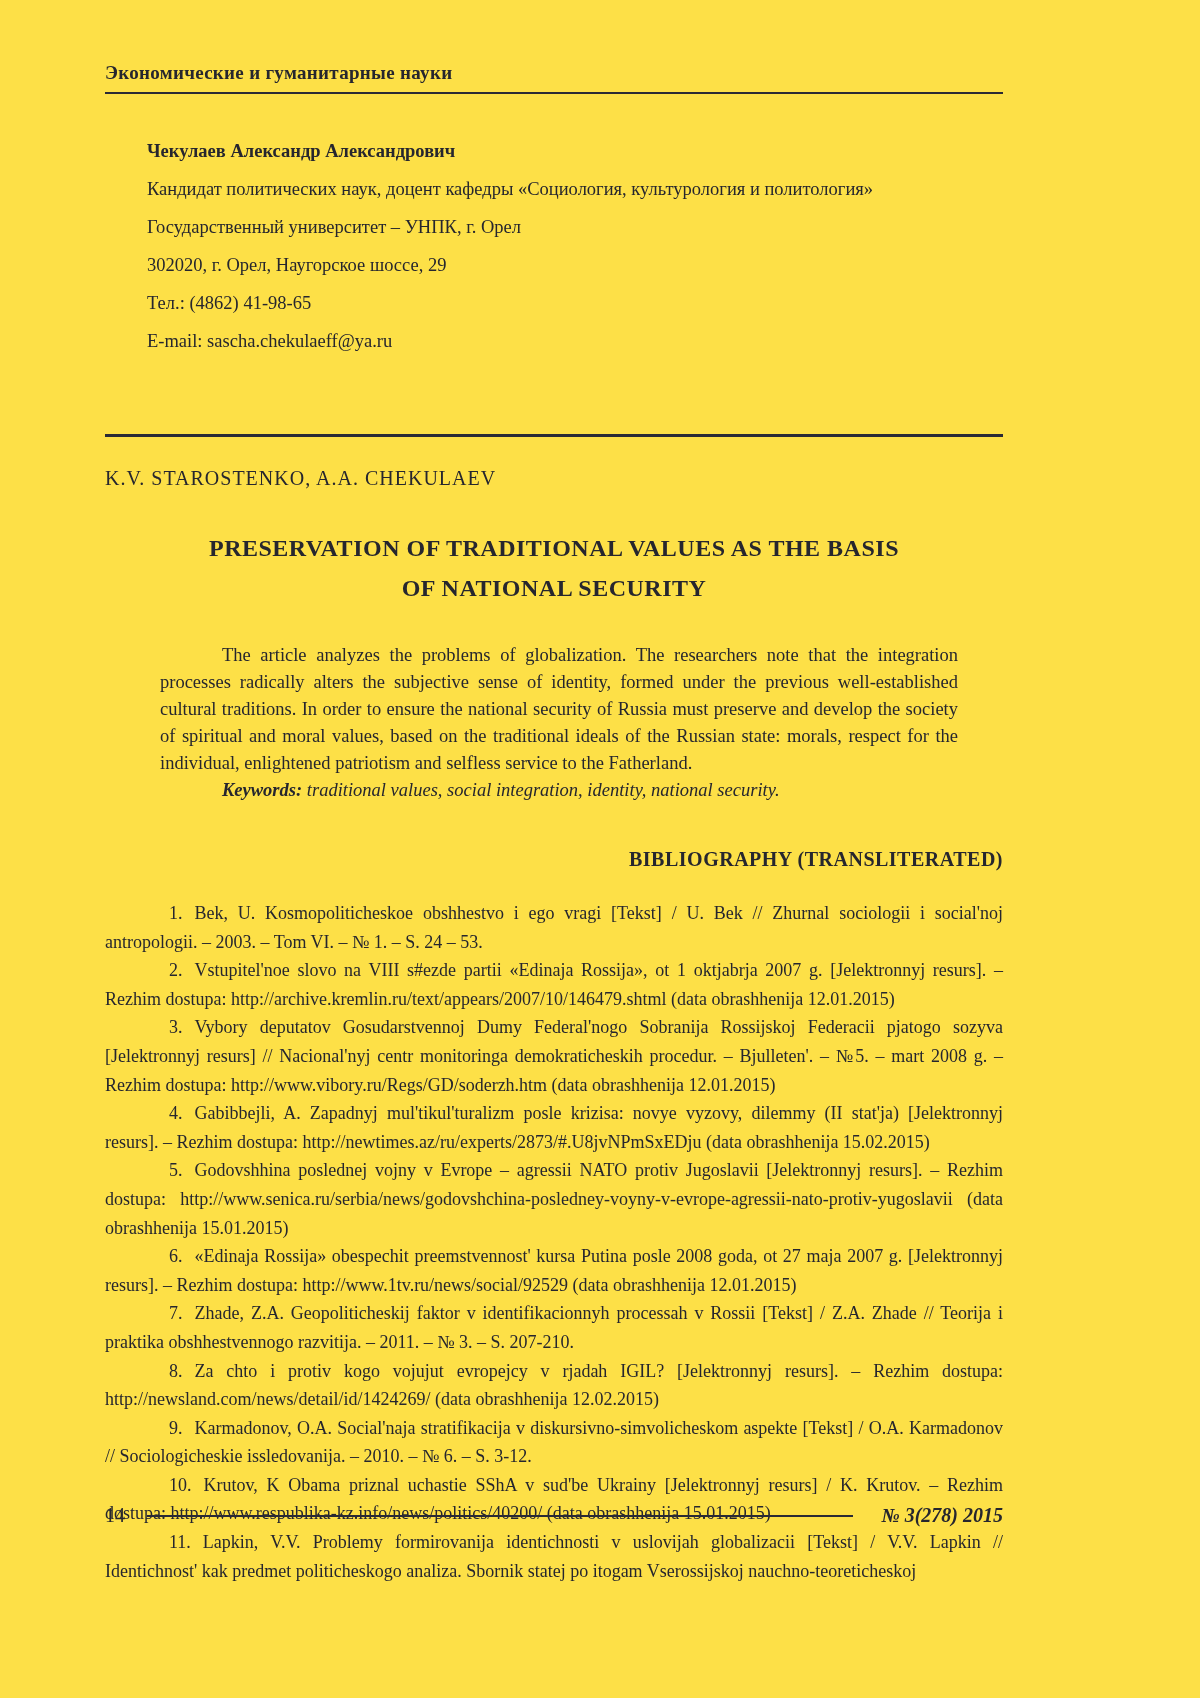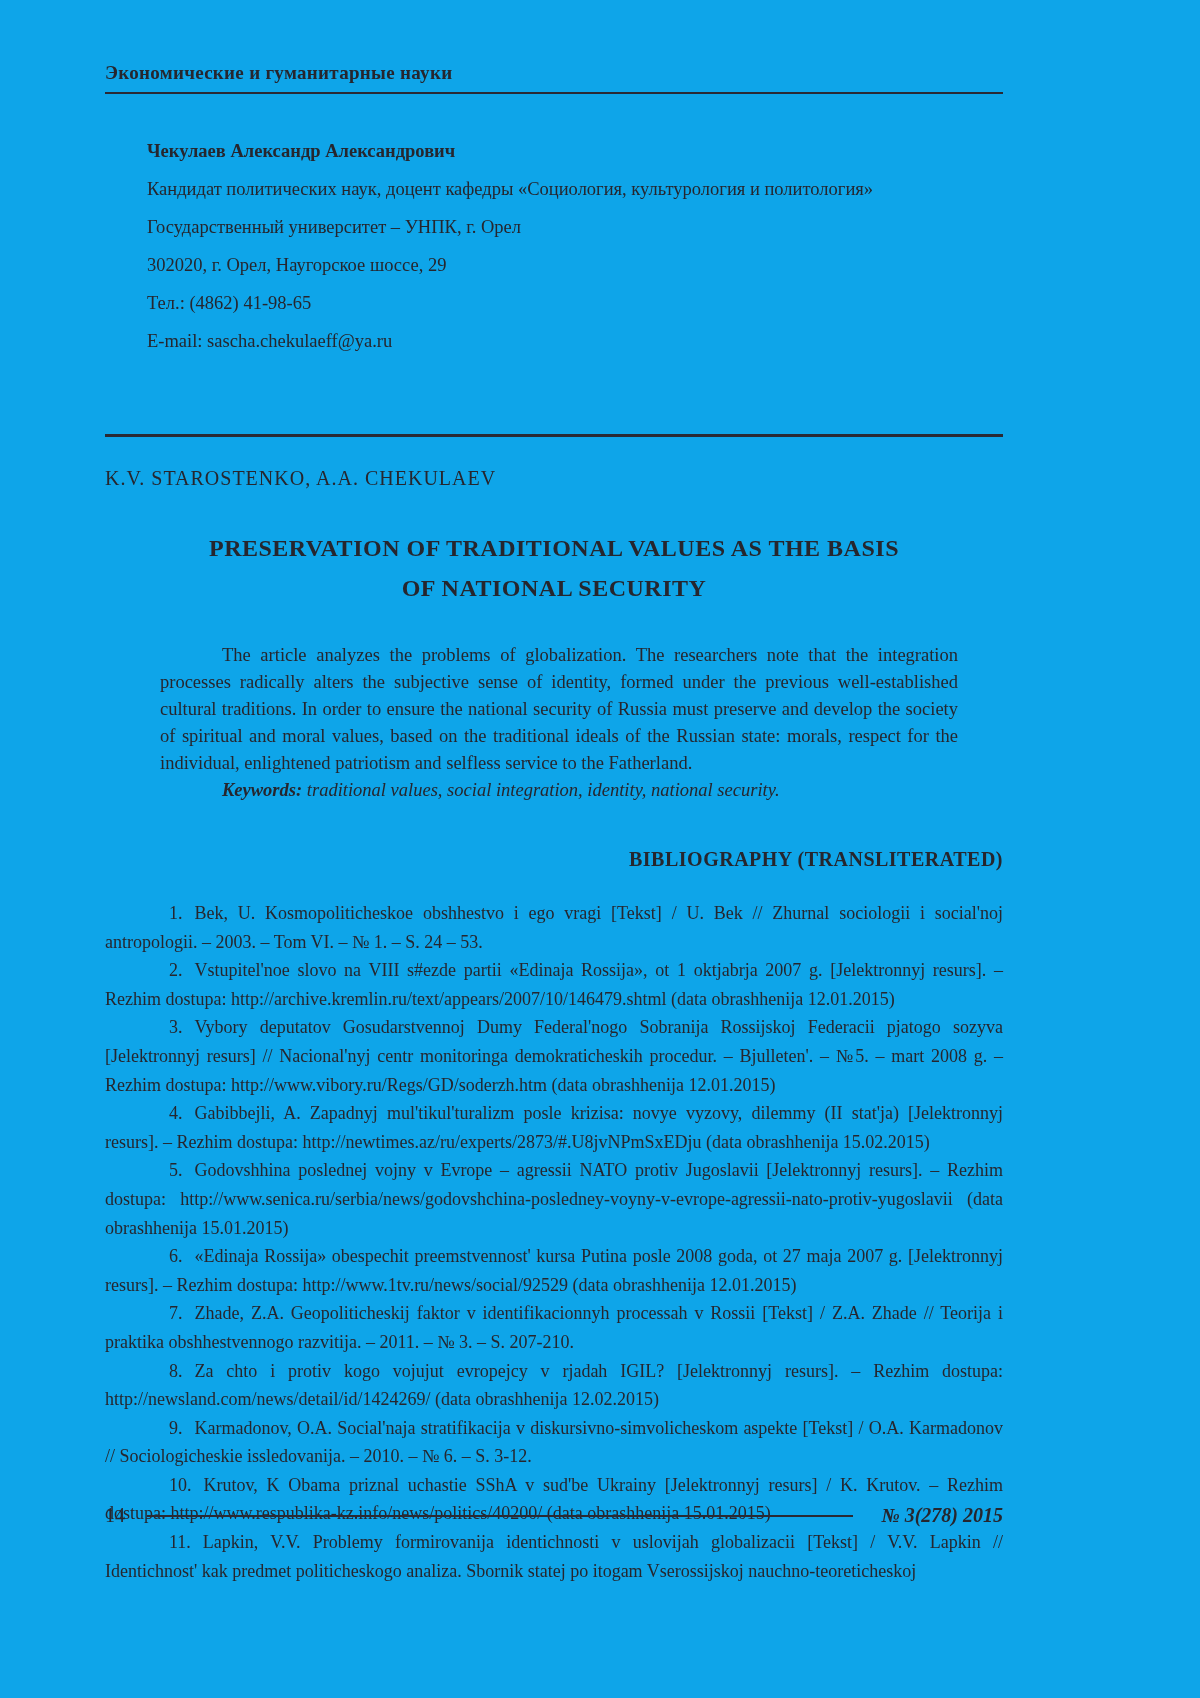--- a/index.html
+++ b/index.html
@@ -8,7 +8,7 @@
     width: 1200px;
     height: 1698px;
     margin: 0 auto;
-    background: #0ea5e9;
+    background: #fde047;
     box-sizing: border-box;
     padding: 62px 197px 0 105px;
     font-family: "Liberation Serif", "DejaVu Serif", serif;

